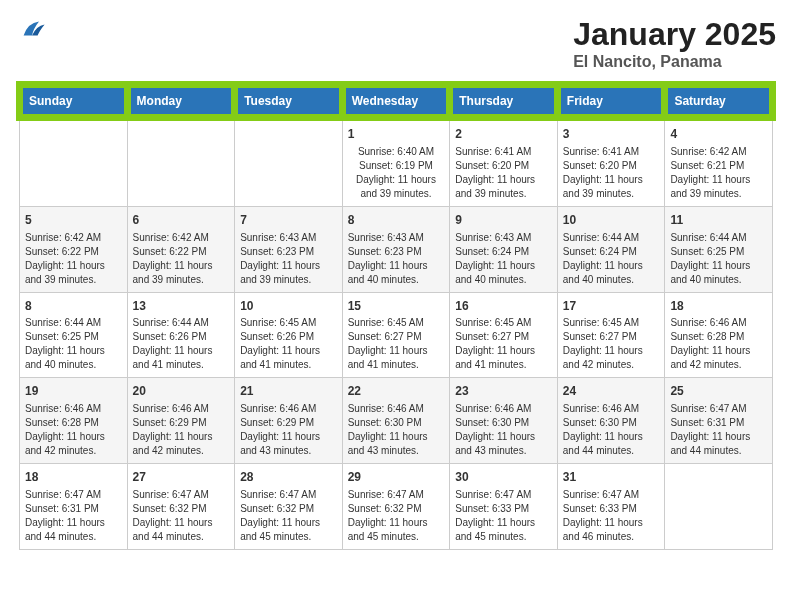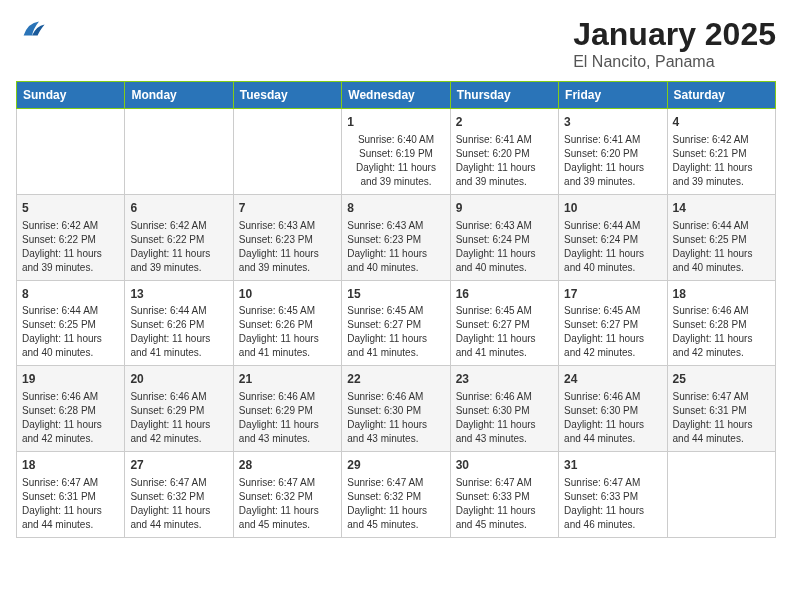--- a/index.html
+++ b/index.html
@@ -45,7 +45,7 @@
     }
     .title-block h2 {
       font-size: 16px;
-      font-weight: normal;
+      font-weight: bold;
       color: #555;
     }
     table {

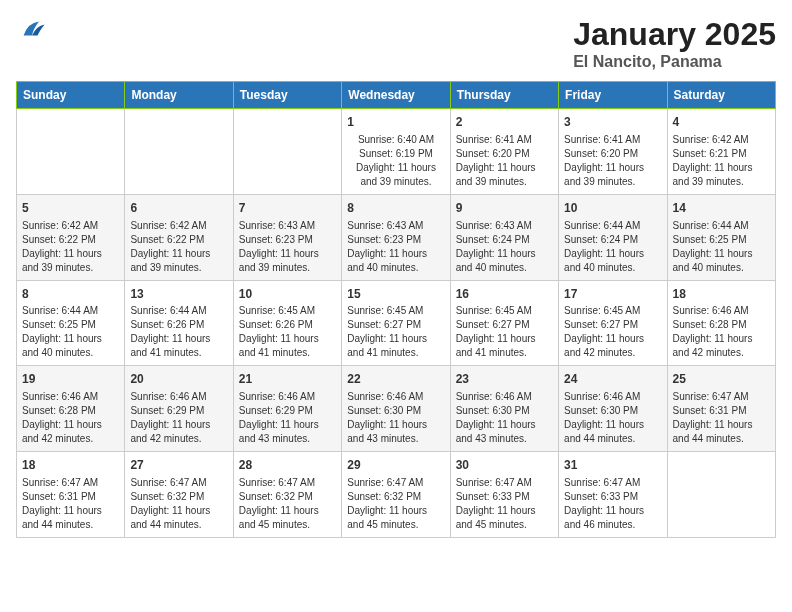--- a/index.html
+++ b/index.html
@@ -60,7 +60,7 @@
       padding: 6px 6px;
       font-size: 12px;
       font-weight: bold;
-      border: 1px solid #84cc16;
+      border: 7px solid #84cc16;
     }
     tbody tr td {
       border: 1px solid #ccc;

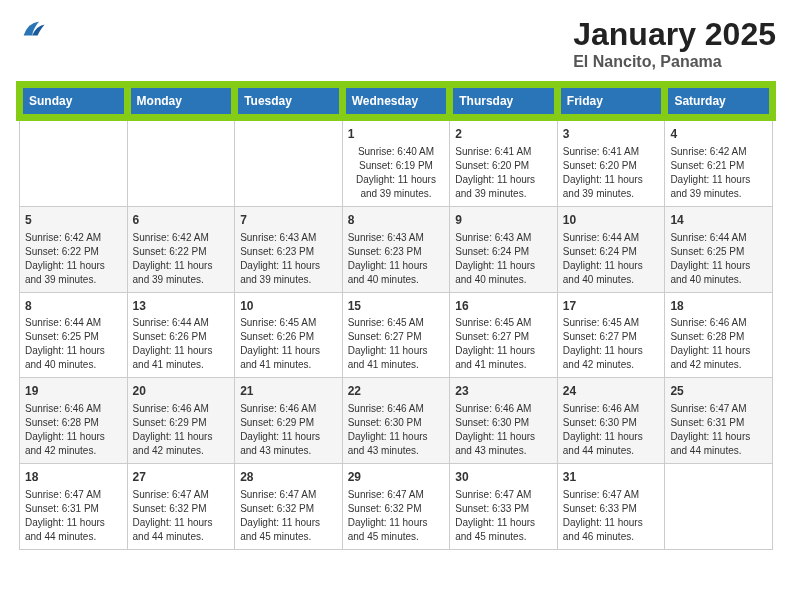--- a/index.html
+++ b/index.html
@@ -192,7 +192,7 @@
 Daylight: 11 hours and 40 minutes.</div>
         </td>
         <td>
-          <span class="day-number">14</span>
+          <span class="day-number">11</span>
           <div class="day-info" style="white-space: pre-line;">Sunrise: 6:44 AM
 Sunset: 6:25 PM
 Daylight: 11 hours and 40 minutes.</div>

